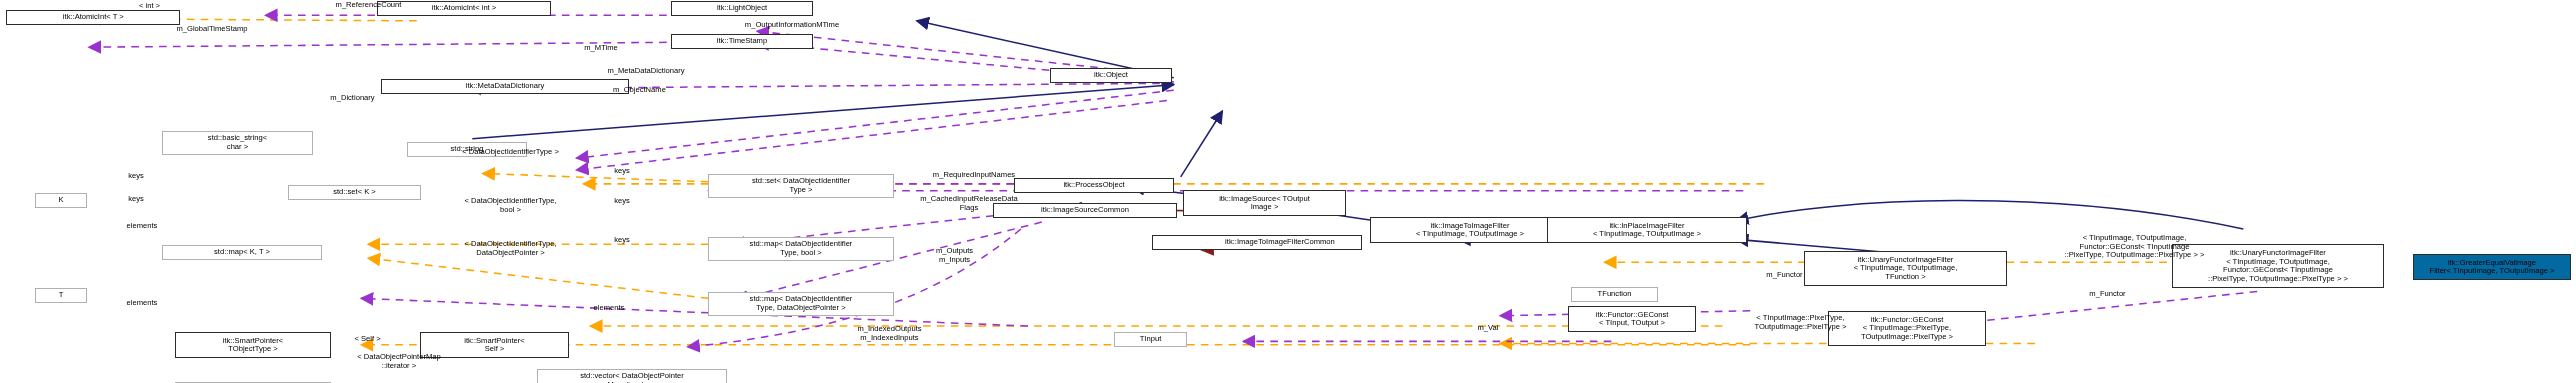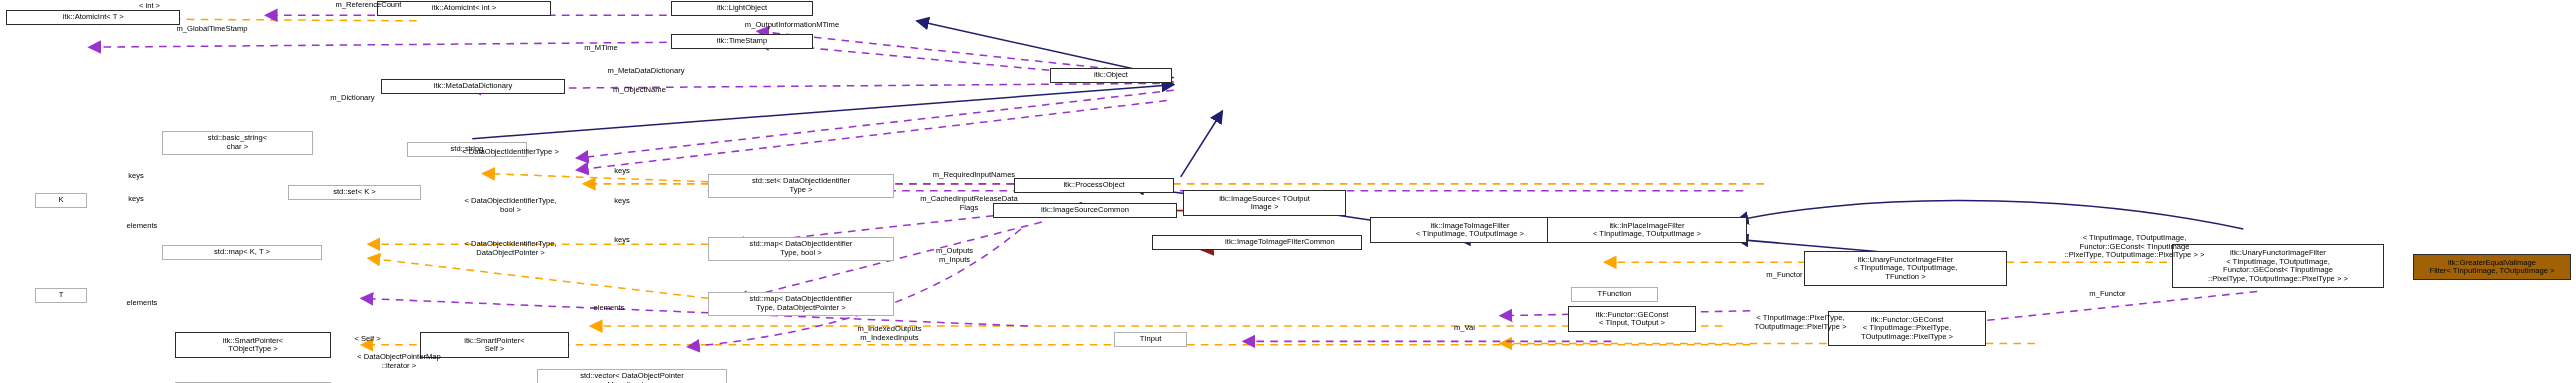--- a/index.html
+++ b/index.html
@@ -99,7 +99,7 @@
   <div class="node n-solid" style="left:671px;top:0.7px;width:142px;height:15.3px;">itk::LightObject</div>
   <div class="node n-solid" style="left:671px;top:34px;width:142px;height:15.3px;">itk::TimeStamp</div>
   <div class="node n-solid" style="left:1050px;top:68px;width:122px;height:15.3px;">itk::Object</div>
-  <div class="node n-solid" style="left:381px;top:79px;width:184px;height:15.3px;">itk::MetaDataDictionary</div>
+  <div class="node n-solid" style="left:381px;top:79px;width:248px;height:15.3px;">itk::MetaDataDictionary</div>
   <div class="node n-light" style="left:162px;top:115px;width:151px;height:23.6px;">std::basic_string&lt;
 char &gt;</div>
   <div class="node n-light" style="left:407px;top:126px;width:120px;height:15.3px;">std::string</div>

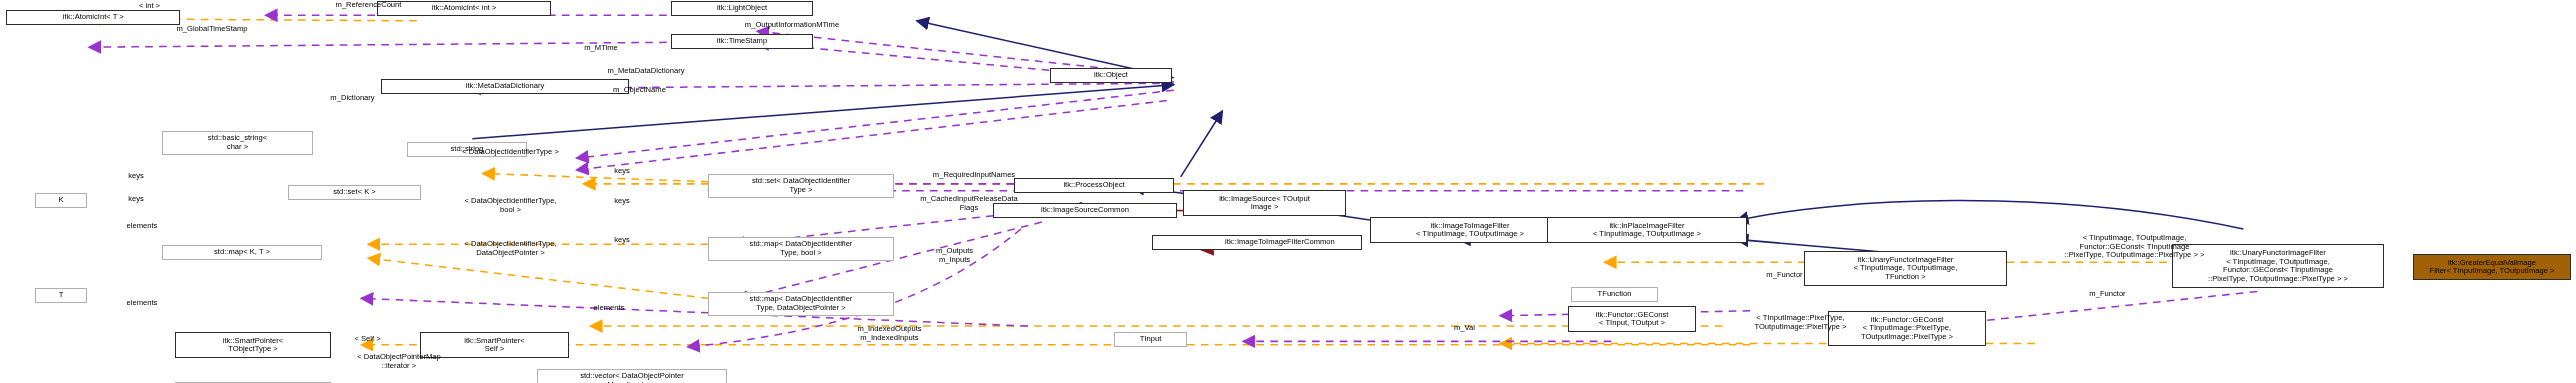--- a/index.html
+++ b/index.html
@@ -16,7 +16,7 @@
   
   .n-light{border:0.7px solid #b0b0b0;margin-top:16px;}
   
-  .n-current{border:1px solid #2b2b2b;background:#a16207;}
+  .n-current{border:1px solid #2b2b2b;background:#0369a1;}
 
   .elabel{position:absolute;font-size:7.6px;color:#000000;text-align:center;line-height:1.12;
           white-space:pre-line;background:transparent;}

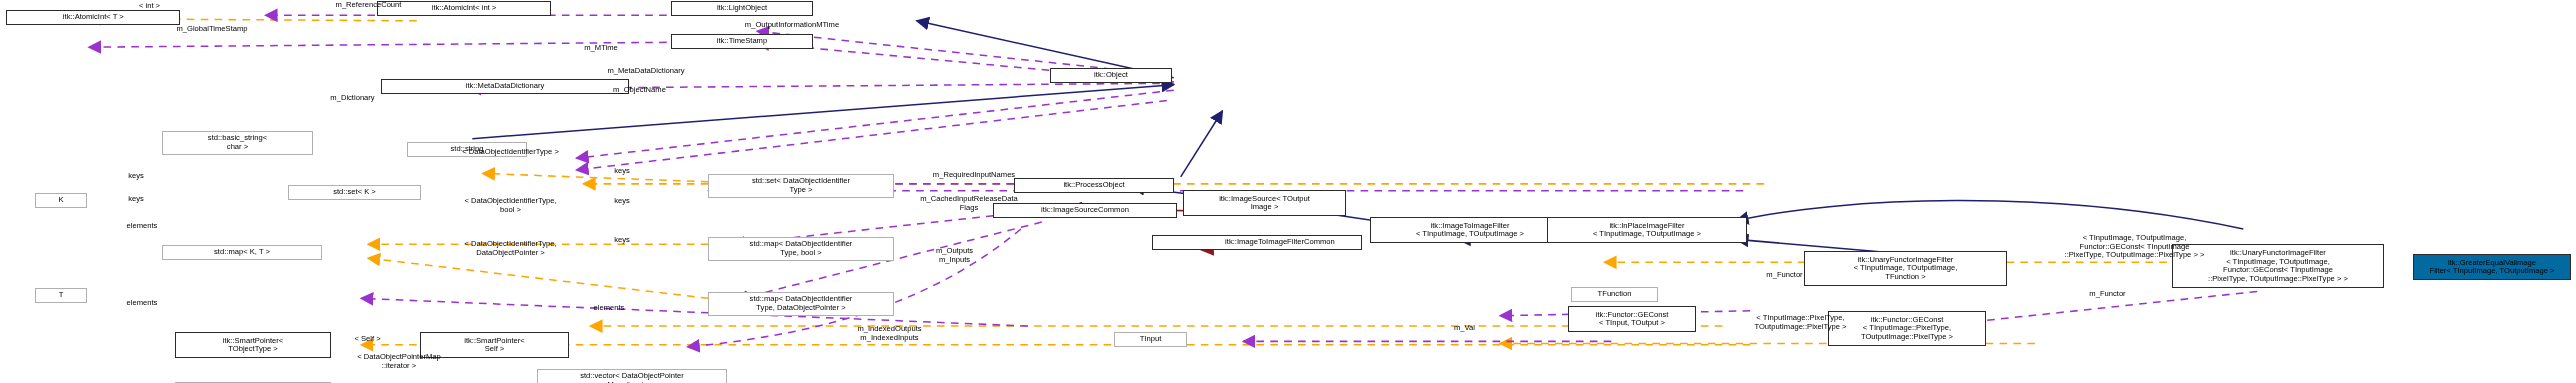--- a/index.html
+++ b/index.html
@@ -182,7 +182,7 @@
   <div class="elabel" style="left:1999px;top:234px;width:271px;">&lt; TInputImage, TOutputImage,
 Functor::GEConst&lt; TInputImage
 ::PixelType, TOutputImage::PixelType &gt; &gt;</div>
-  <div class="elabel" style="left:1399px;top:324px;width:76px;text-align:right;">m_Val</div>
+  <div class="elabel" style="left:1450px;top:324px;width:76px;">m_Val</div>
   <div class="elabel" style="left:1693px;top:314px;width:215px;">&lt; TInputImage::PixelType,
 TOutputImage::PixelType &gt;</div>
 

